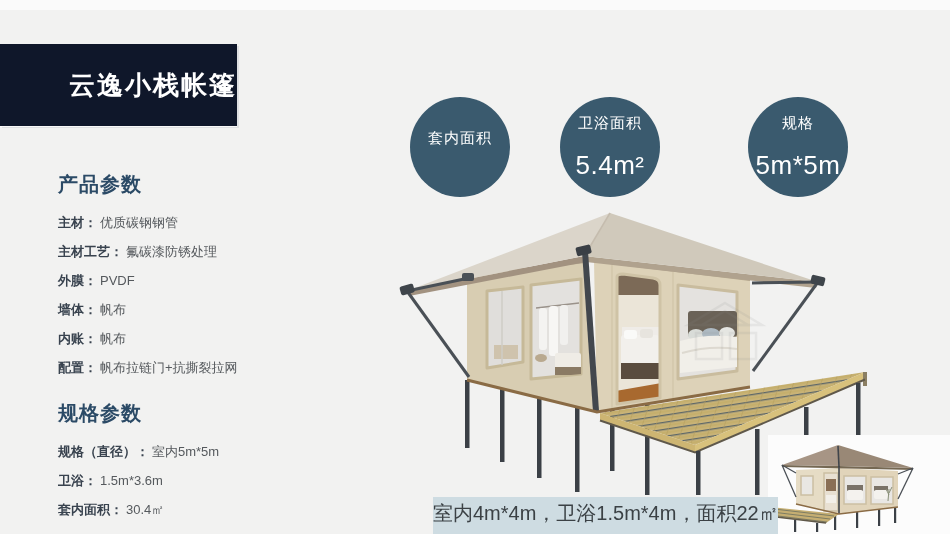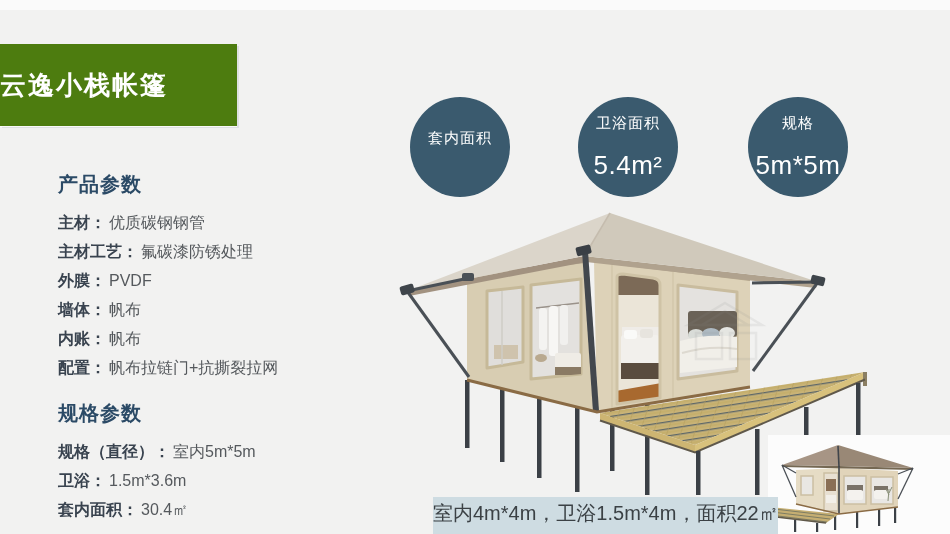--- a/index.html
+++ b/index.html
@@ -12,7 +12,7 @@
   
   .banner{
     position:absolute;left:0;top:44px;width:237px;height:82px;
-    background:#4d7c0f;display:flex;align-items:center;justify-content:flex-start;
+    background:#0f172a;display:flex;align-items:center;justify-content:flex-end;
     box-shadow:0 1px 0 rgba(255,255,255,.8), 2px 2px 0 rgba(220,222,224,.9);
   }
   .banner h1{

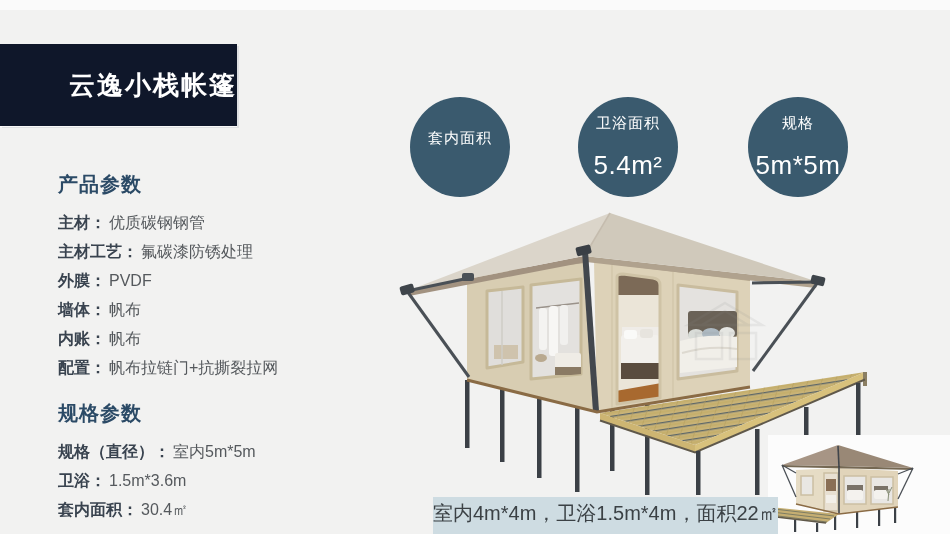--- a/index.html
+++ b/index.html
@@ -36,7 +36,7 @@
   .stat-circle .c-label{font-size:15px;letter-spacing:1px;margin-bottom:17px;}
   .stat-circle .c-value{font-size:26px;font-weight:300;letter-spacing:.5px;}
   #circle-1{left:410px;}
-  #circle-2{left:578px;}
+  #circle-2{left:560px;}
   #circle-3{left:748px;}
   
   .main-image{position:absolute;left:390px;top:195px;width:560px;height:300px;}

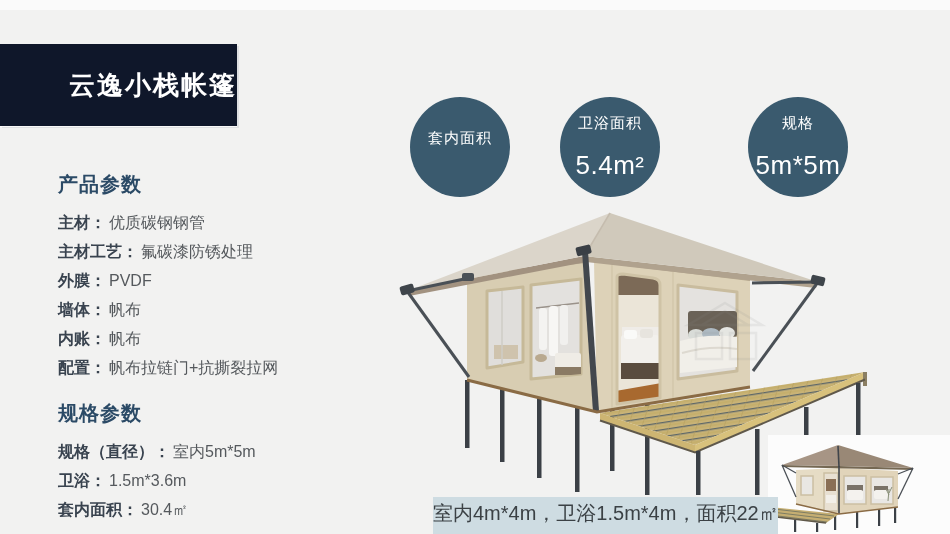--- a/index.html
+++ b/index.html
@@ -24,7 +24,7 @@
     color:#2b4a66;font-size:20px;font-weight:bold;letter-spacing:1px;margin:0 0 10px 0;
   }
   .section-heading.second{margin-top:18px;}
-  .param-row{font-size:16px;line-height:29px;white-space:nowrap;}
+  .param-row{font-size:13px;line-height:29px;white-space:nowrap;}
   .param-row .lbl{color:#39434f;font-weight:bold;}
   .param-row .val{color:#55595d;font-weight:normal;margin-left:3px;}
   

